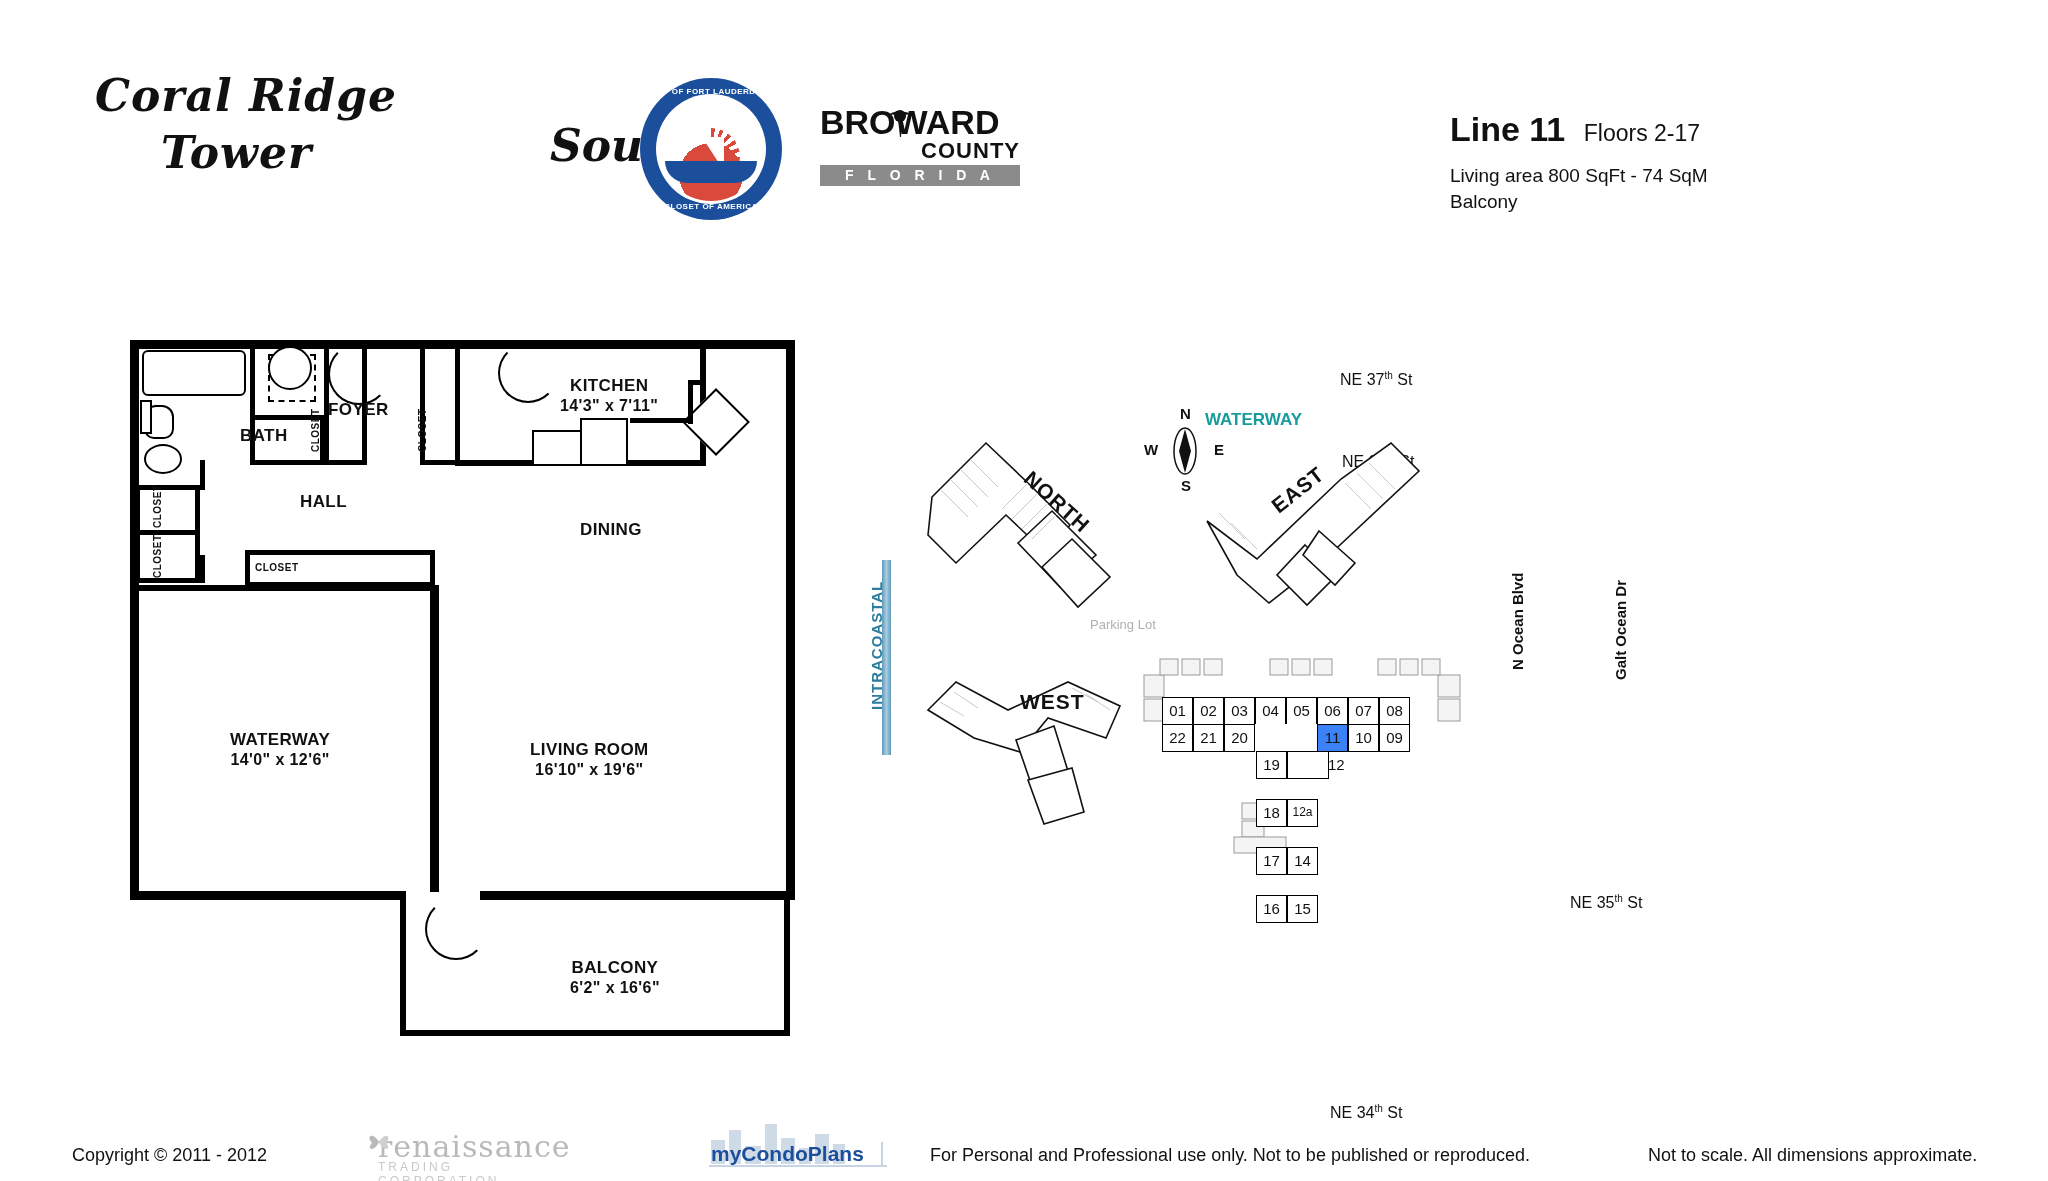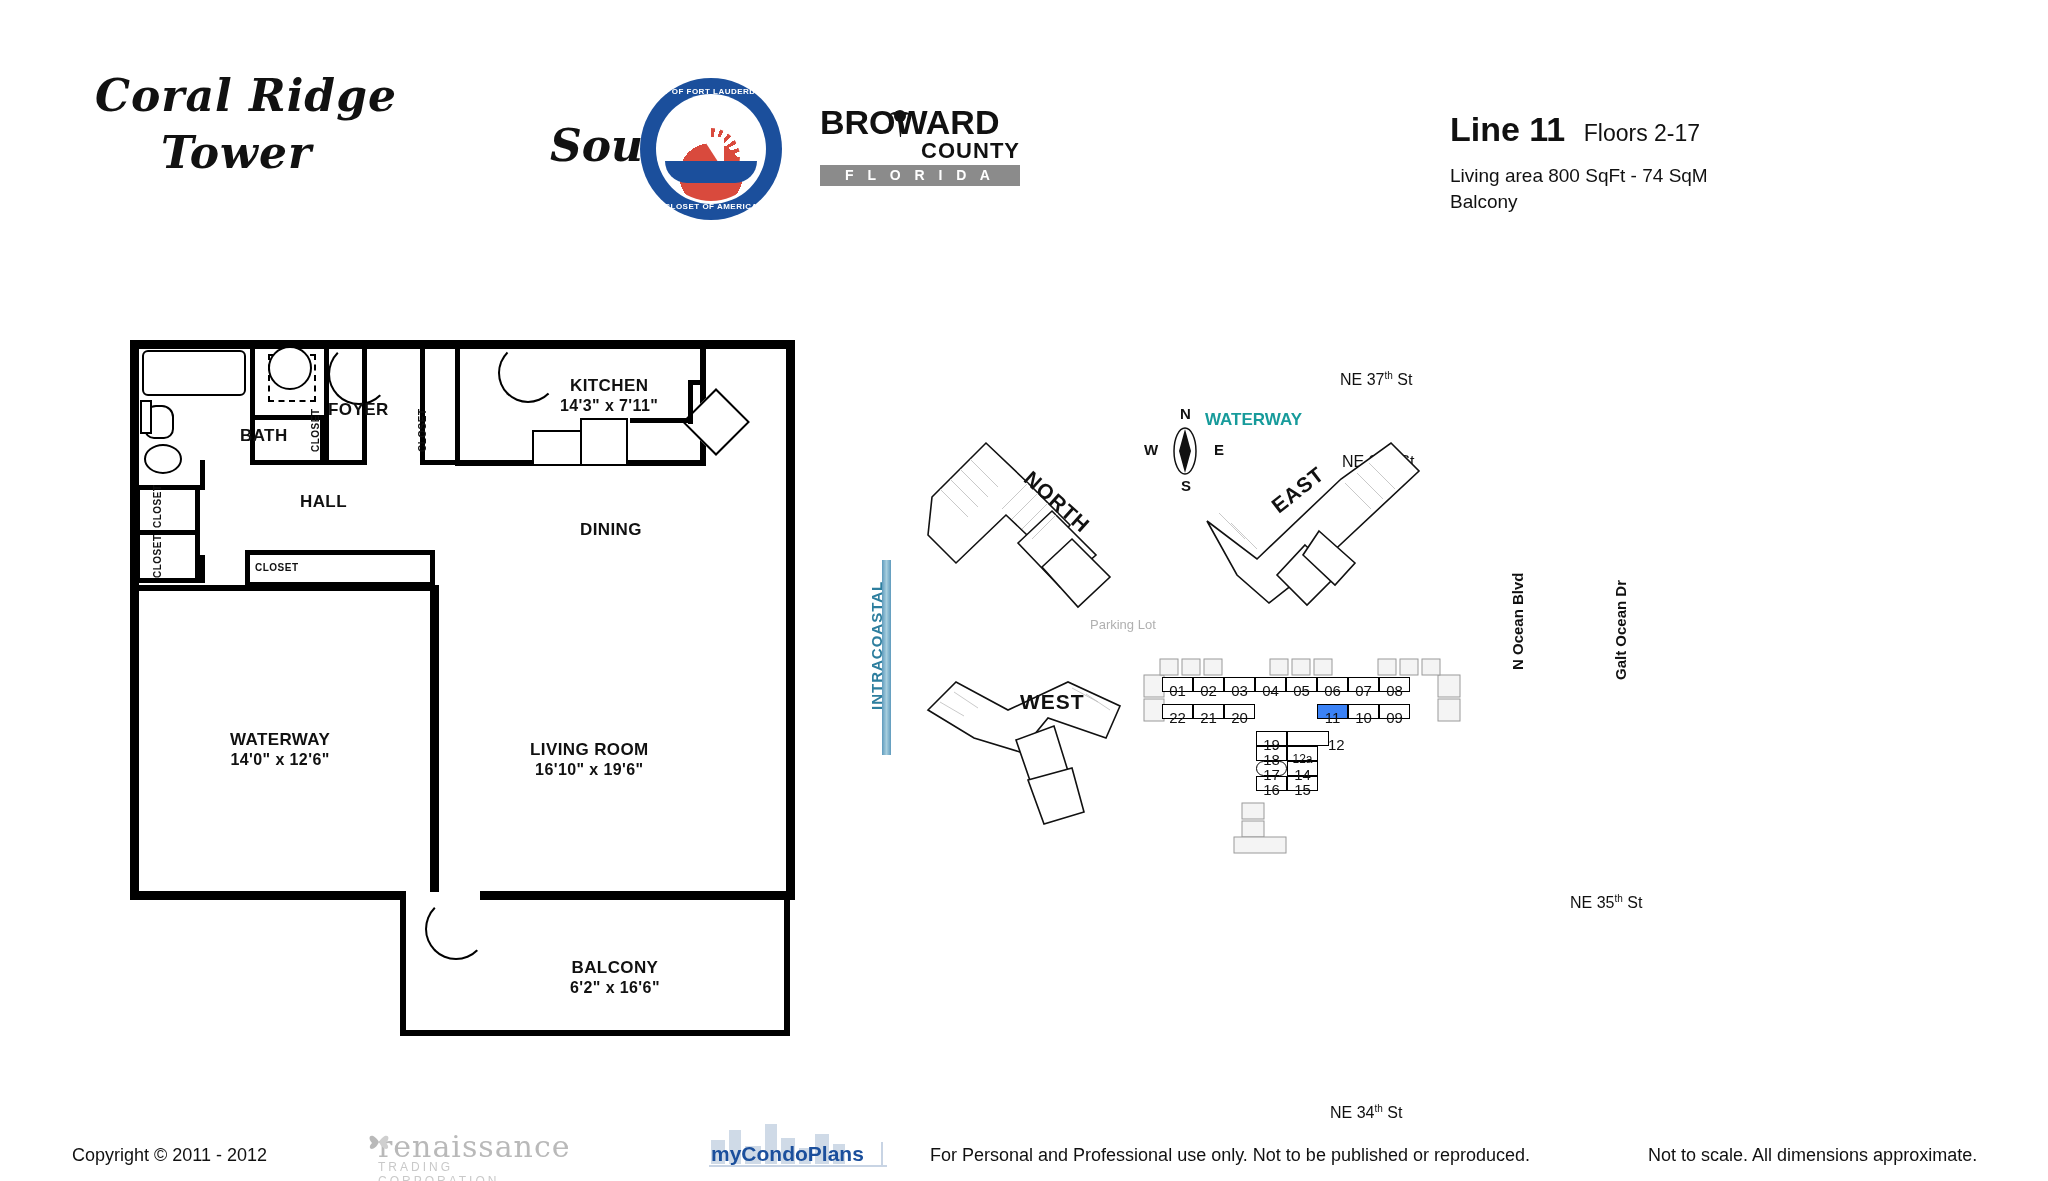--- a/index.html
+++ b/index.html
@@ -188,9 +188,10 @@
     text-align: center;
     background: #fff;
     line-height: 25px;
-    height: 15px;
+    height: 28px;
     width: 31px;
     float: left;
+    margin-top: 20px;
   }
   .unit-cell.hl { background: #3b82f6; }
 

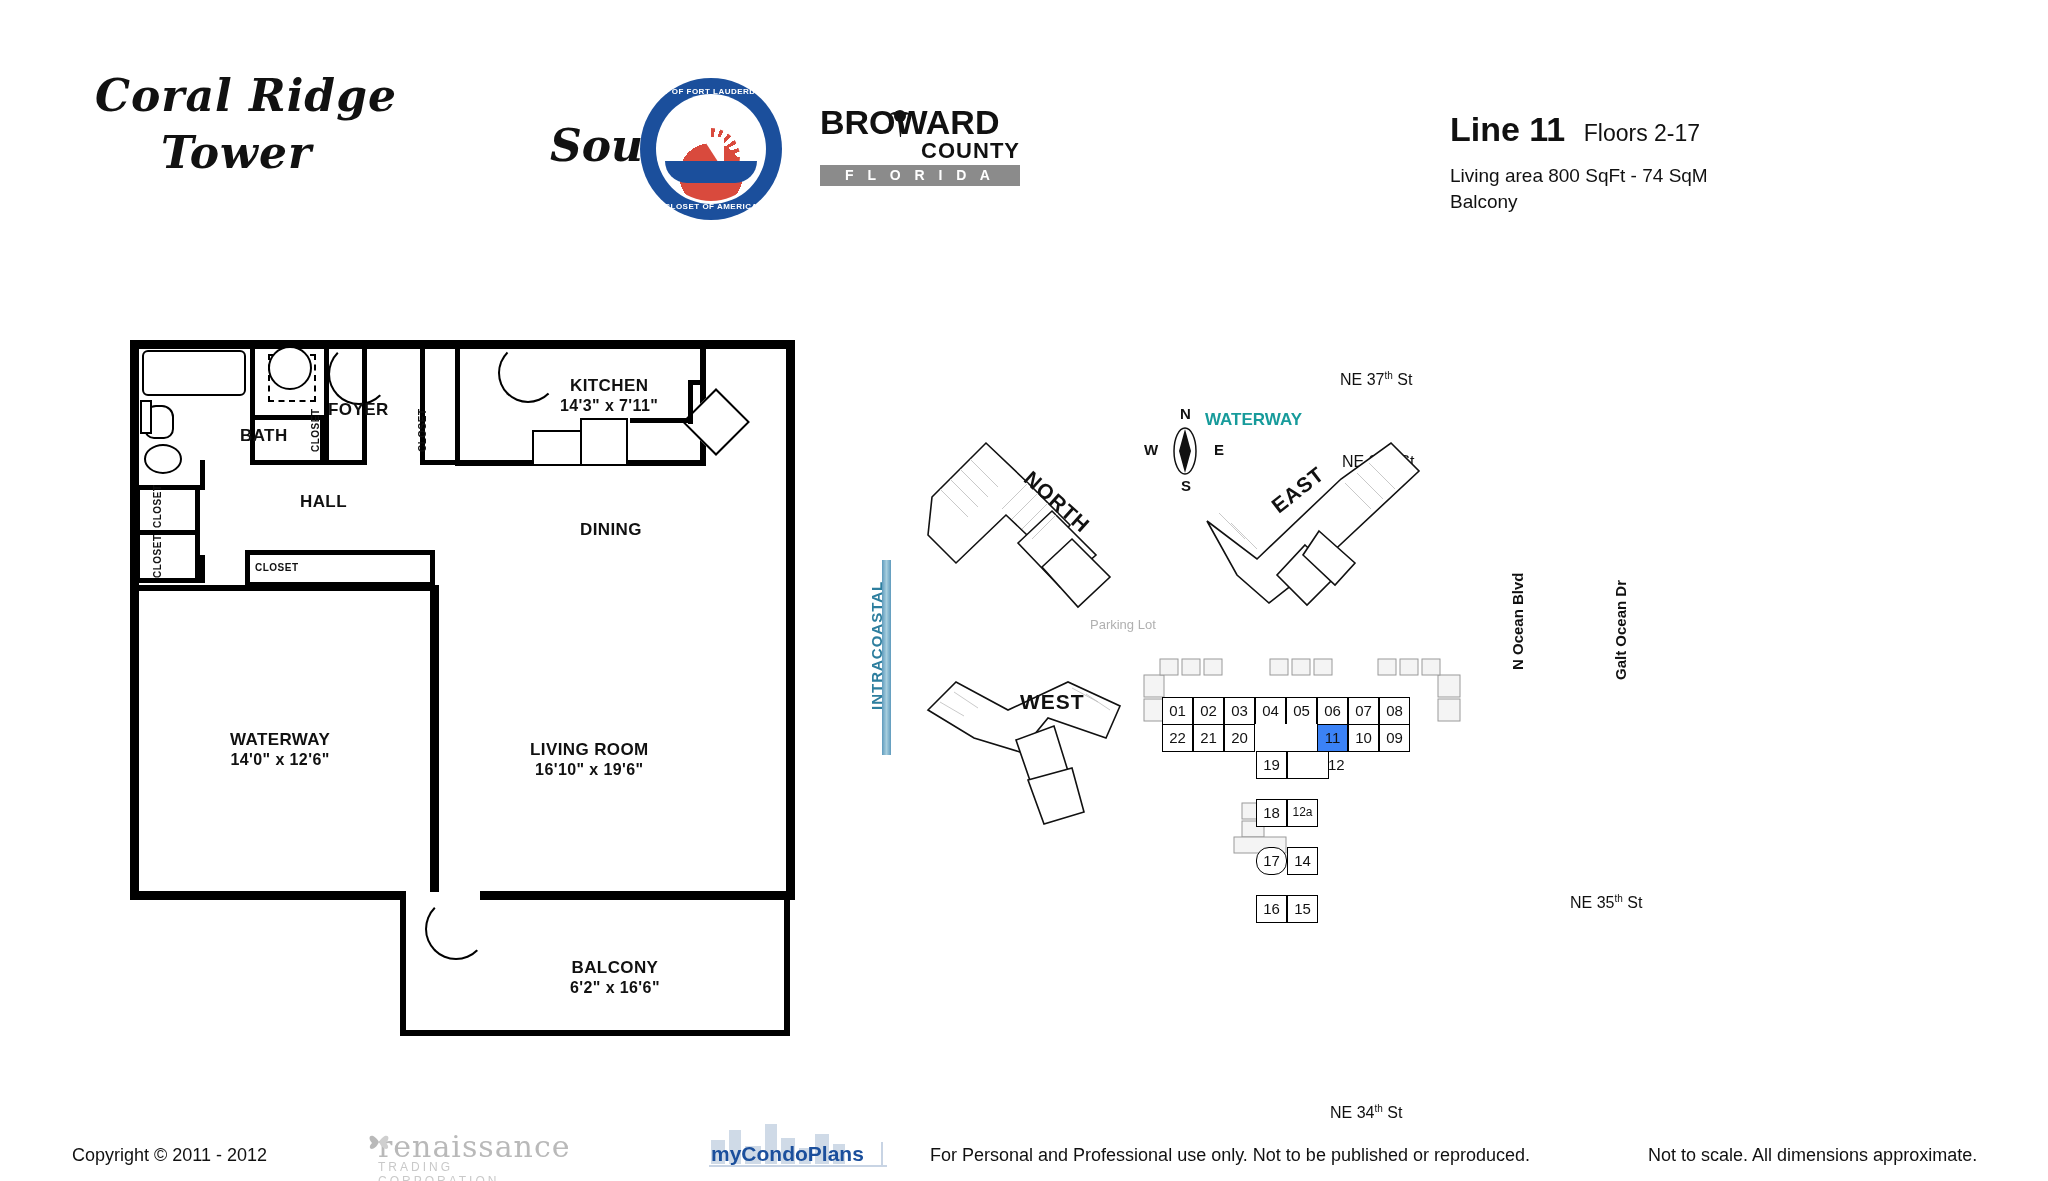--- a/index.html
+++ b/index.html
@@ -491,7 +491,7 @@
     <div style="position:absolute; left:118px; top:76px;">
       <div class="unit-cell" style="float:none;">19</div>
       <div class="unit-cell" style="float:none;">18</div>
-      <div class="unit-cell" style="float:none;border-radius:13px;">17</div>
+      <div class="unit-cell" style="float:none;">17</div>
       <div class="unit-cell" style="float:none;">16</div>
     </div>
 

